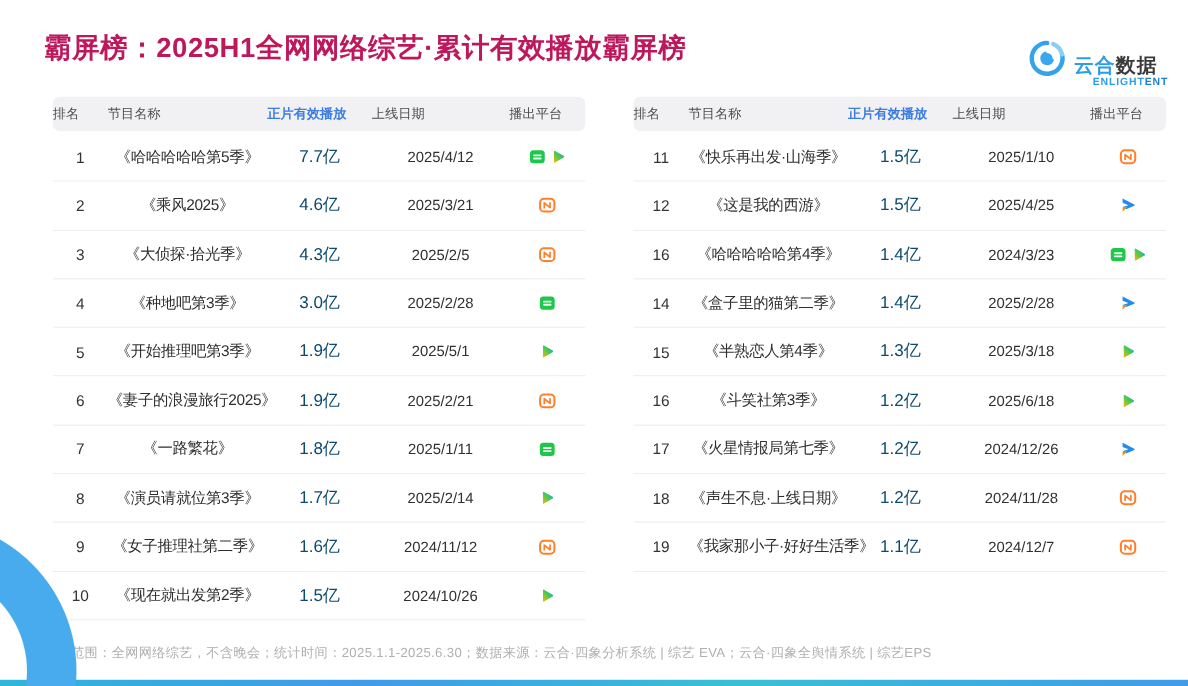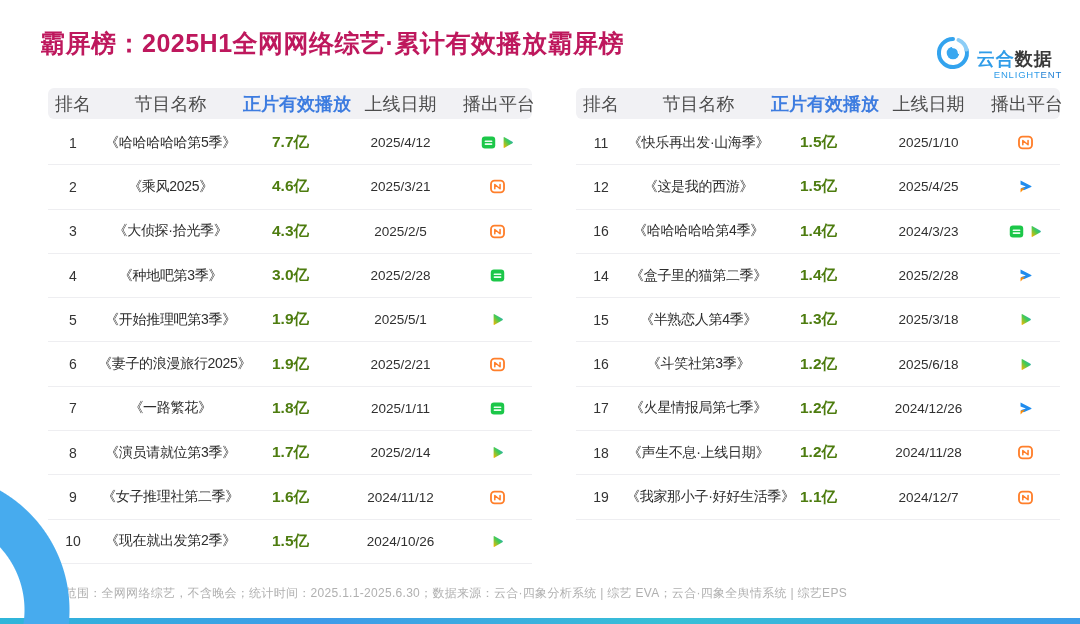--- a/index.html
+++ b/index.html
@@ -17,7 +17,7 @@
   .logo-cn{font-size:18px;font-weight:700;letter-spacing:1px;}
   .logo-cn .cn-a{color:#2f9ce8;}
   .logo-cn .cn-b{color:#3a3a3a;}
-  .logo-en{font-size:9.5px;font-weight:400;letter-spacing:.8px;margin-top:1px;padding-left:17px;}
+  .logo-en{font-size:9.5px;font-weight:700;letter-spacing:.8px;margin-top:1px;padding-left:17px;}
   .logo-en .en-a{color:#2f9ce8;}
   .logo-en .en-b{color:#1f7fd4;}
 

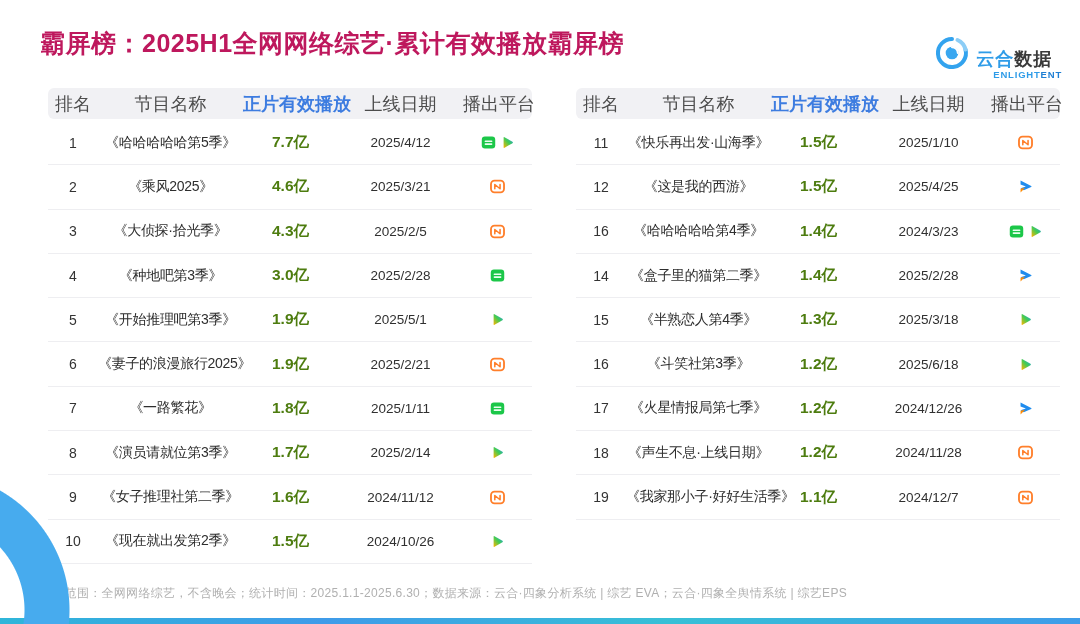--- a/index.html
+++ b/index.html
@@ -26,7 +26,7 @@
   .rank-table{width:484px;}
   .thead{display:grid;grid-template-columns:50px 145px 95px 125px 1fr;
          background:#f1f1f4;border-radius:6px;height:31px;align-items:center;}
-  .th{text-align:center;font-size:18px;color:#4c4c4c;font-weight:500;white-space:nowrap;}
+  .th{font-size:12px;color:#4c4c4c;font-weight:500;white-space:nowrap;}
   .th.c2{color:#3d7ce0;font-weight:700;}
   .tbody{margin-top:2px;}
   .trow{display:grid;grid-template-columns:50px 145px 95px 125px 1fr;height:43.3px;

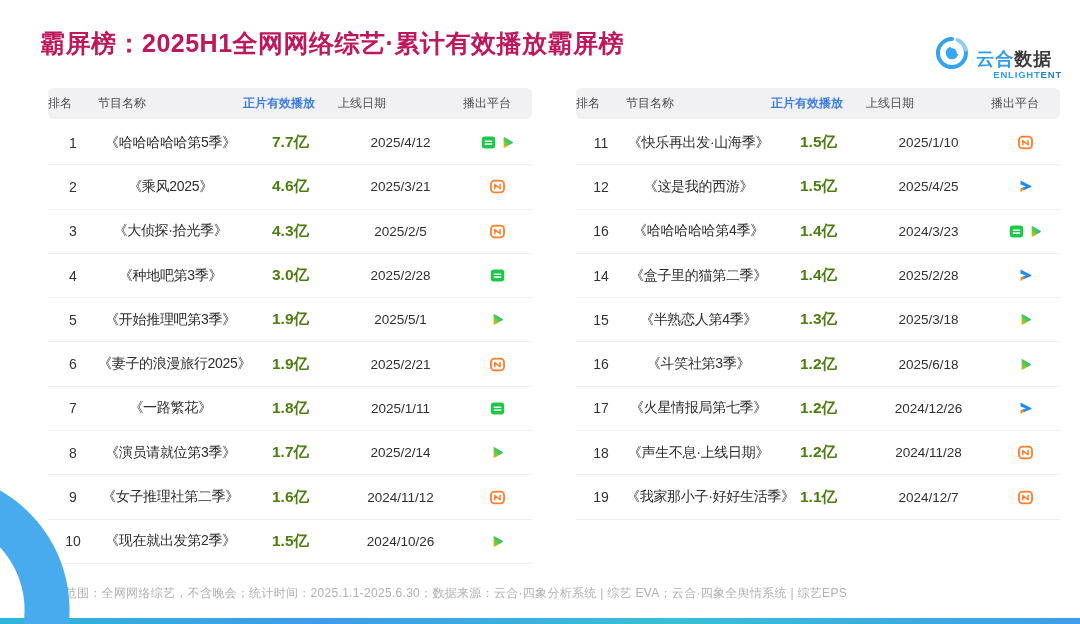--- a/index.html
+++ b/index.html
@@ -34,7 +34,7 @@
   .td{text-align:center;white-space:nowrap;}
   .td.c0{font-size:14px;color:#333;}
   .td.c1{font-size:14px;color:#2e2e2e;letter-spacing:-.3px;}
-  .td.c2{font-size:15.5px;font-weight:700;color:#4d7c0f;}
+  .td.c2{font-size:15.5px;font-weight:400;color:#0c4a6e;}
   .td.c3{font-size:13.5px;color:#303030;}
   .plats{display:flex;justify-content:center;align-items:center;gap:2px;}
   .picon{width:17px;height:17px;display:inline-flex;}

